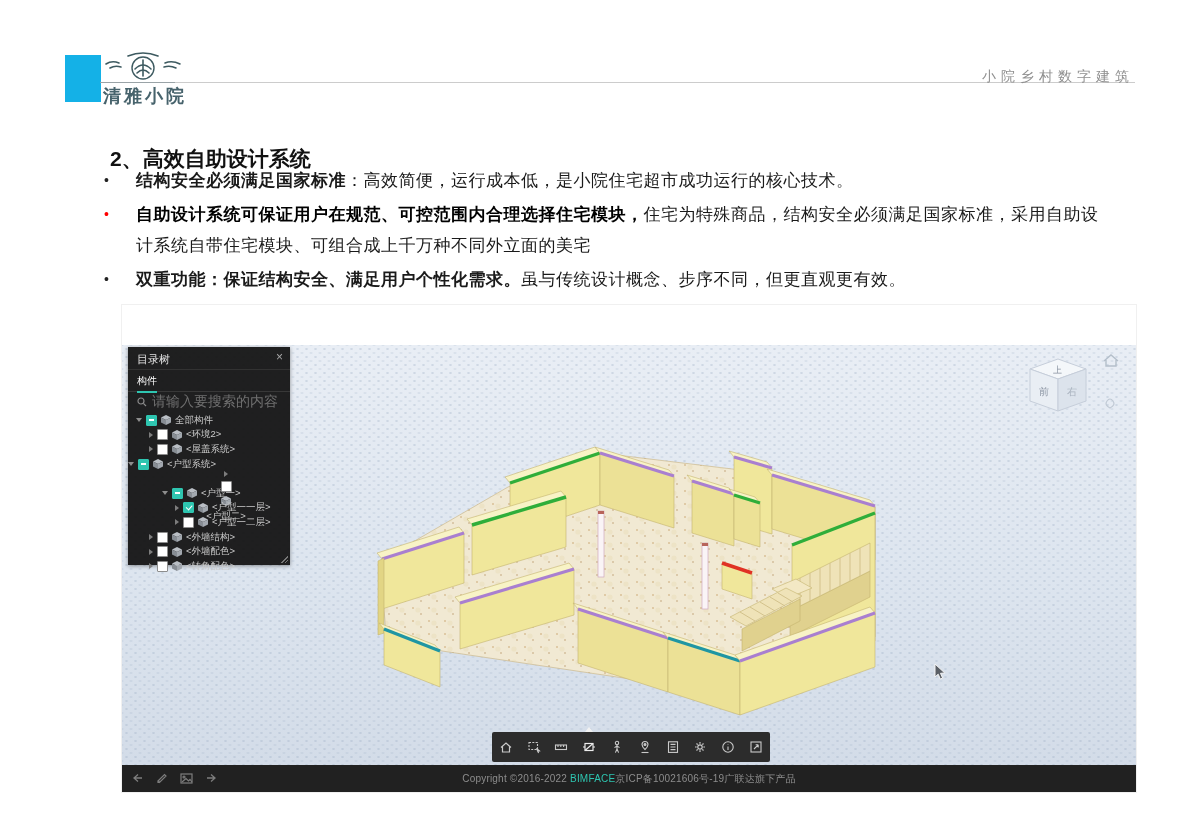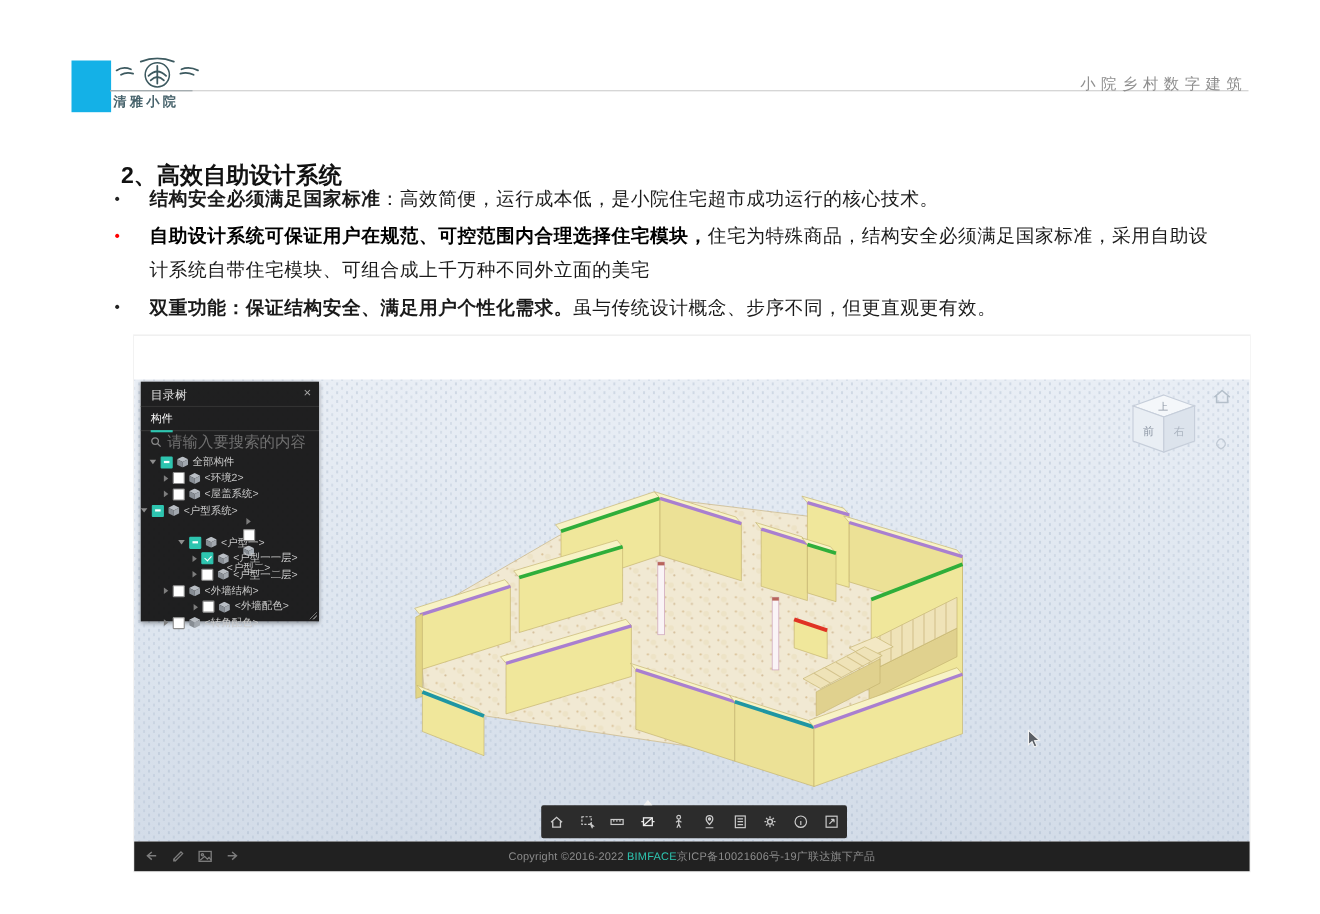--- a/index.html
+++ b/index.html
@@ -9,7 +9,7 @@
   
   .hdr-square{position:absolute;left:65px;top:55px;width:36px;height:47px;background:#14b1e7;}
   .hdr-logoart{position:absolute;left:104px;top:52px;}
-  .hdr-logotext{position:absolute;left:103px;top:84px;font-size:12px;font-weight:700;
+  .hdr-logotext{position:absolute;left:103px;top:84px;font-size:18px;font-weight:700;
     letter-spacing:3px;color:#47636c;}
   .hdr-line{position:absolute;left:100px;top:82px;width:1035px;height:1px;background:#cccccc;}
   .hdr-line .dark{position:absolute;left:0;top:0;width:75px;height:1px;background:#9aa3a7;}

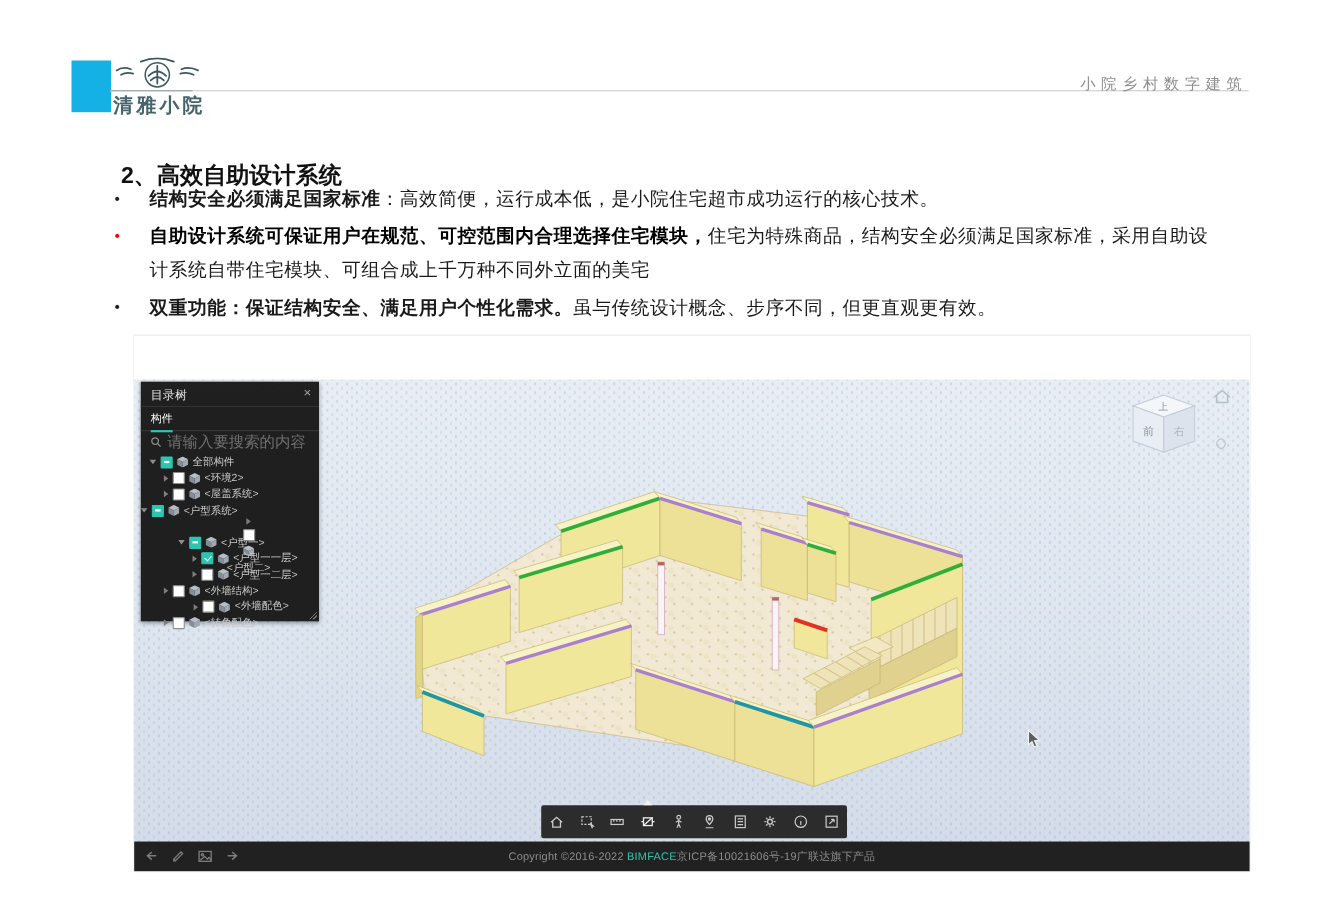--- a/index.html
+++ b/index.html
@@ -367,7 +367,7 @@
                 </svg></span>
               <span class="tlabel">&lt;外墙结构&gt;</span>
             </div>
-            <div class="trow" style="padding-left: 21px; justify-content: center;">
+            <div class="trow" style="padding-left: 21px;">
               <span class="arr col"></span>
               <span class="cb off"></span>
               <span class="cubeic"><svg width="10" height="10" viewBox="0 0 10 10">

